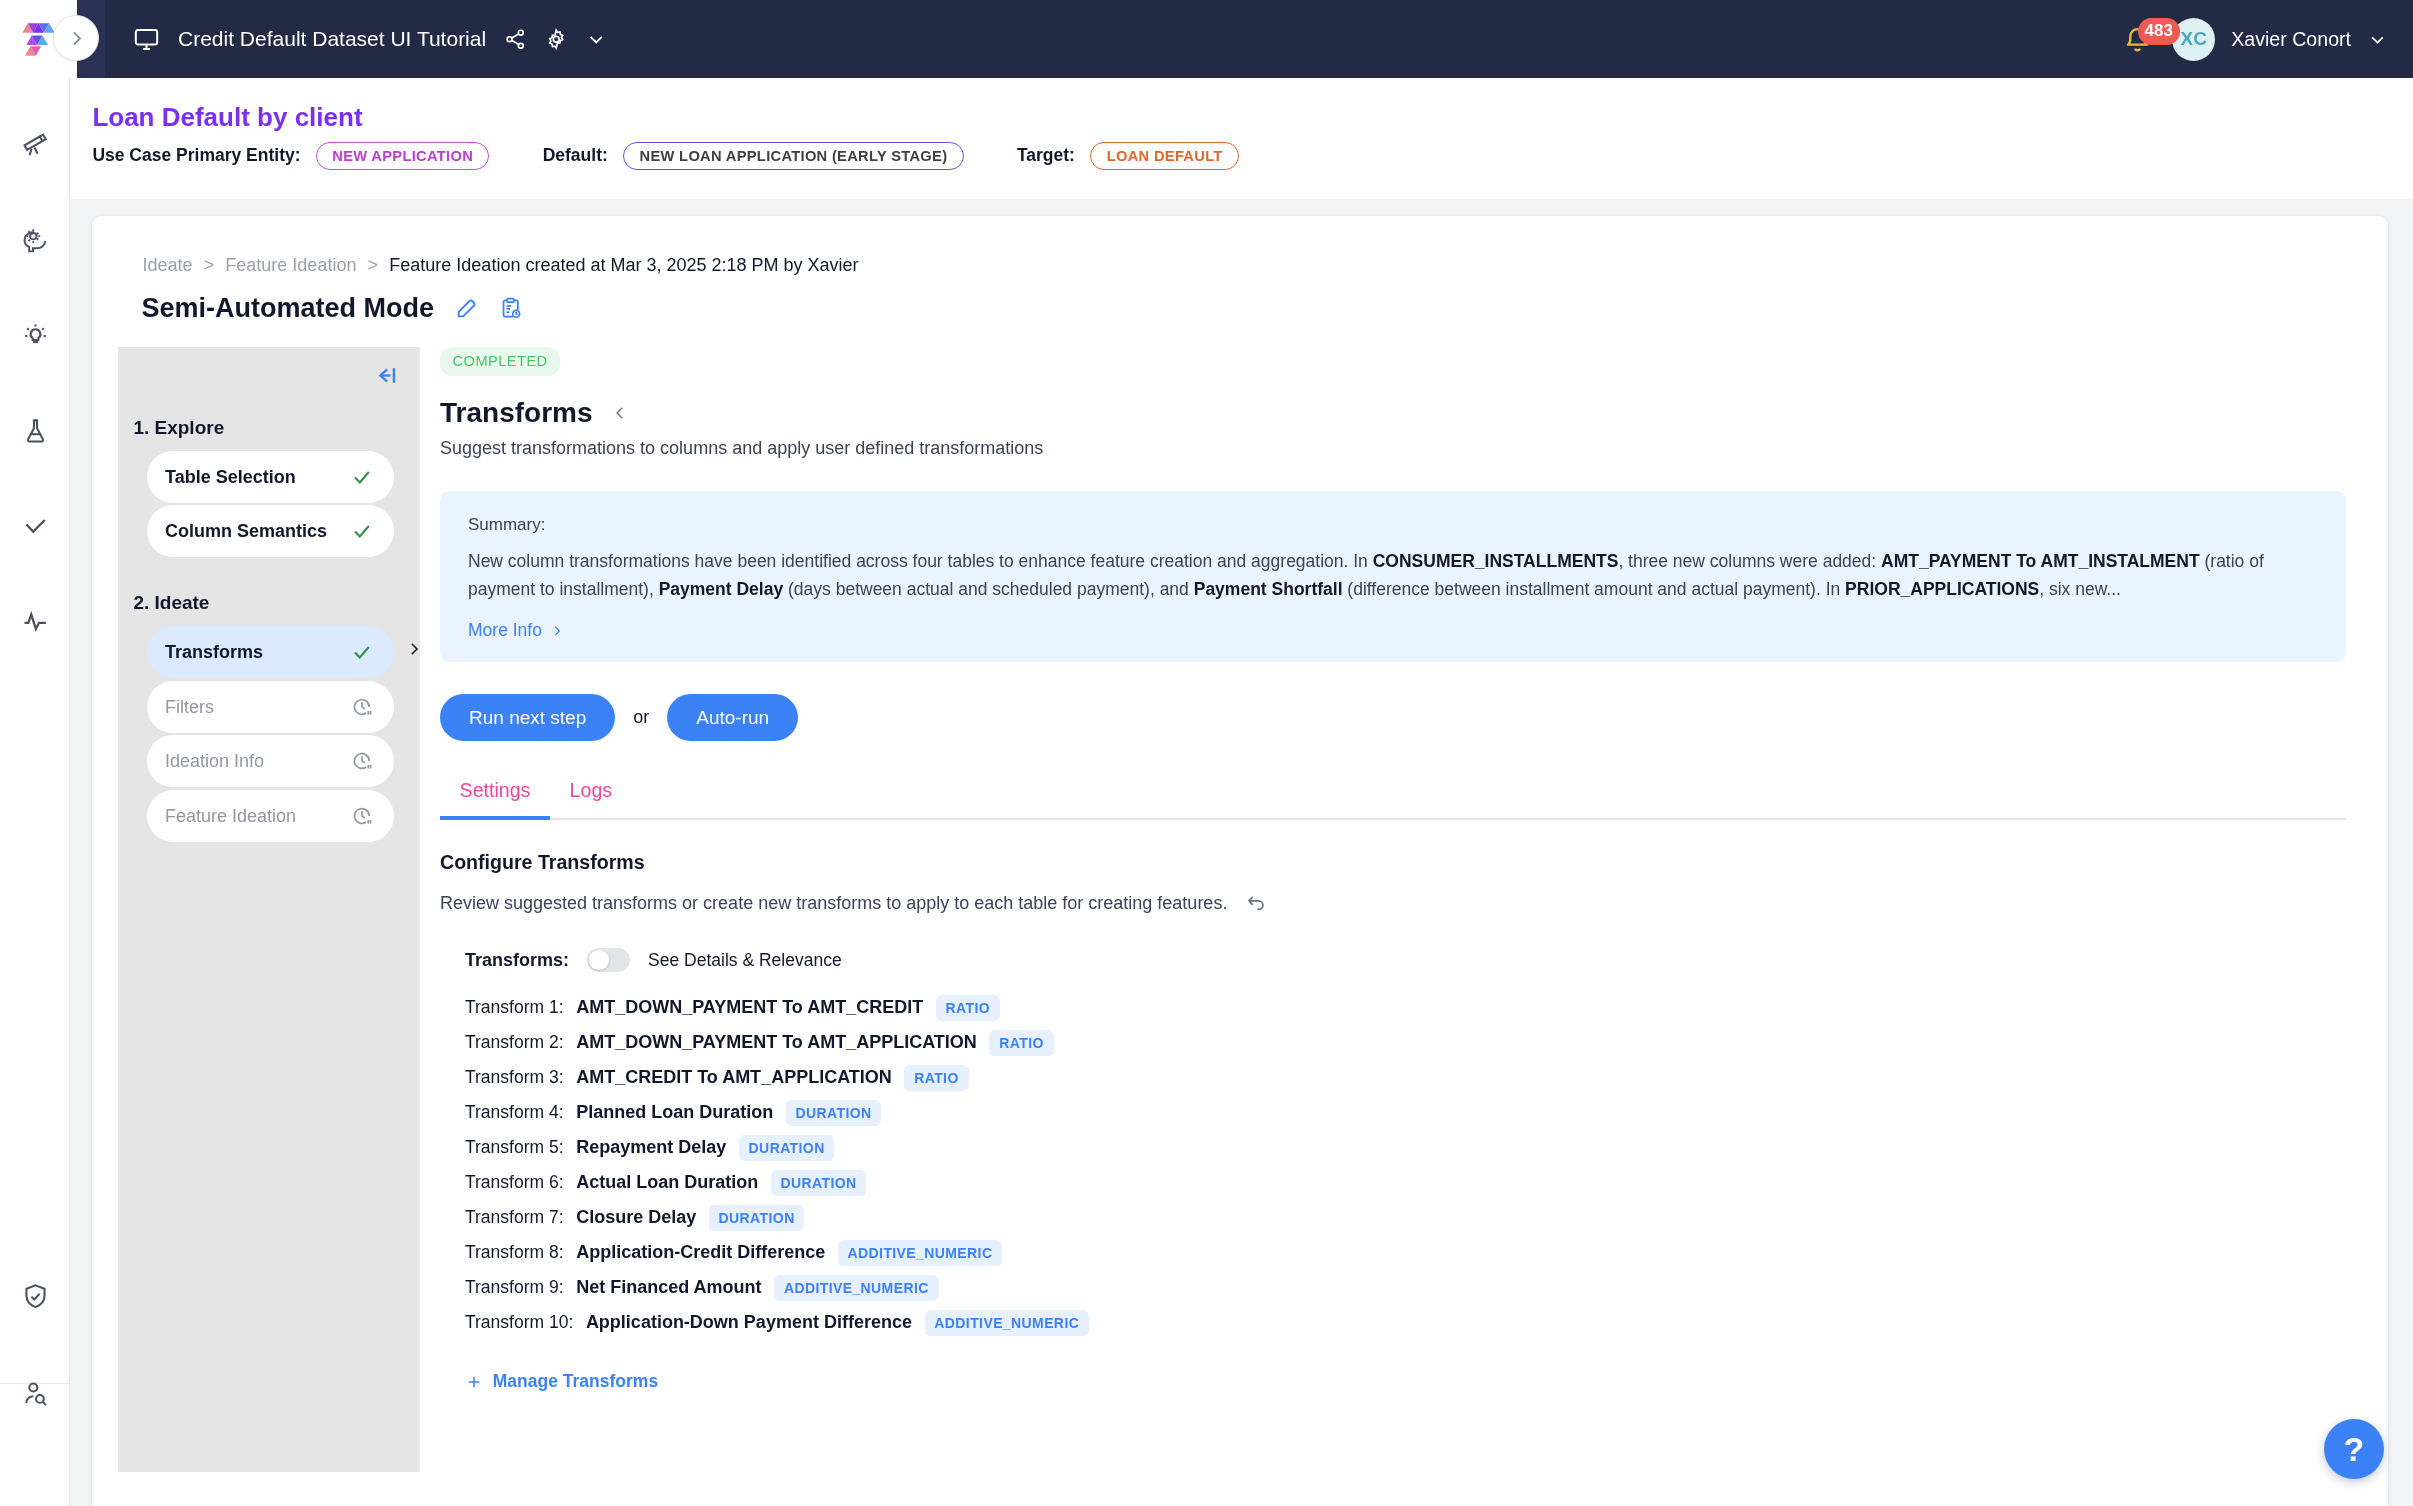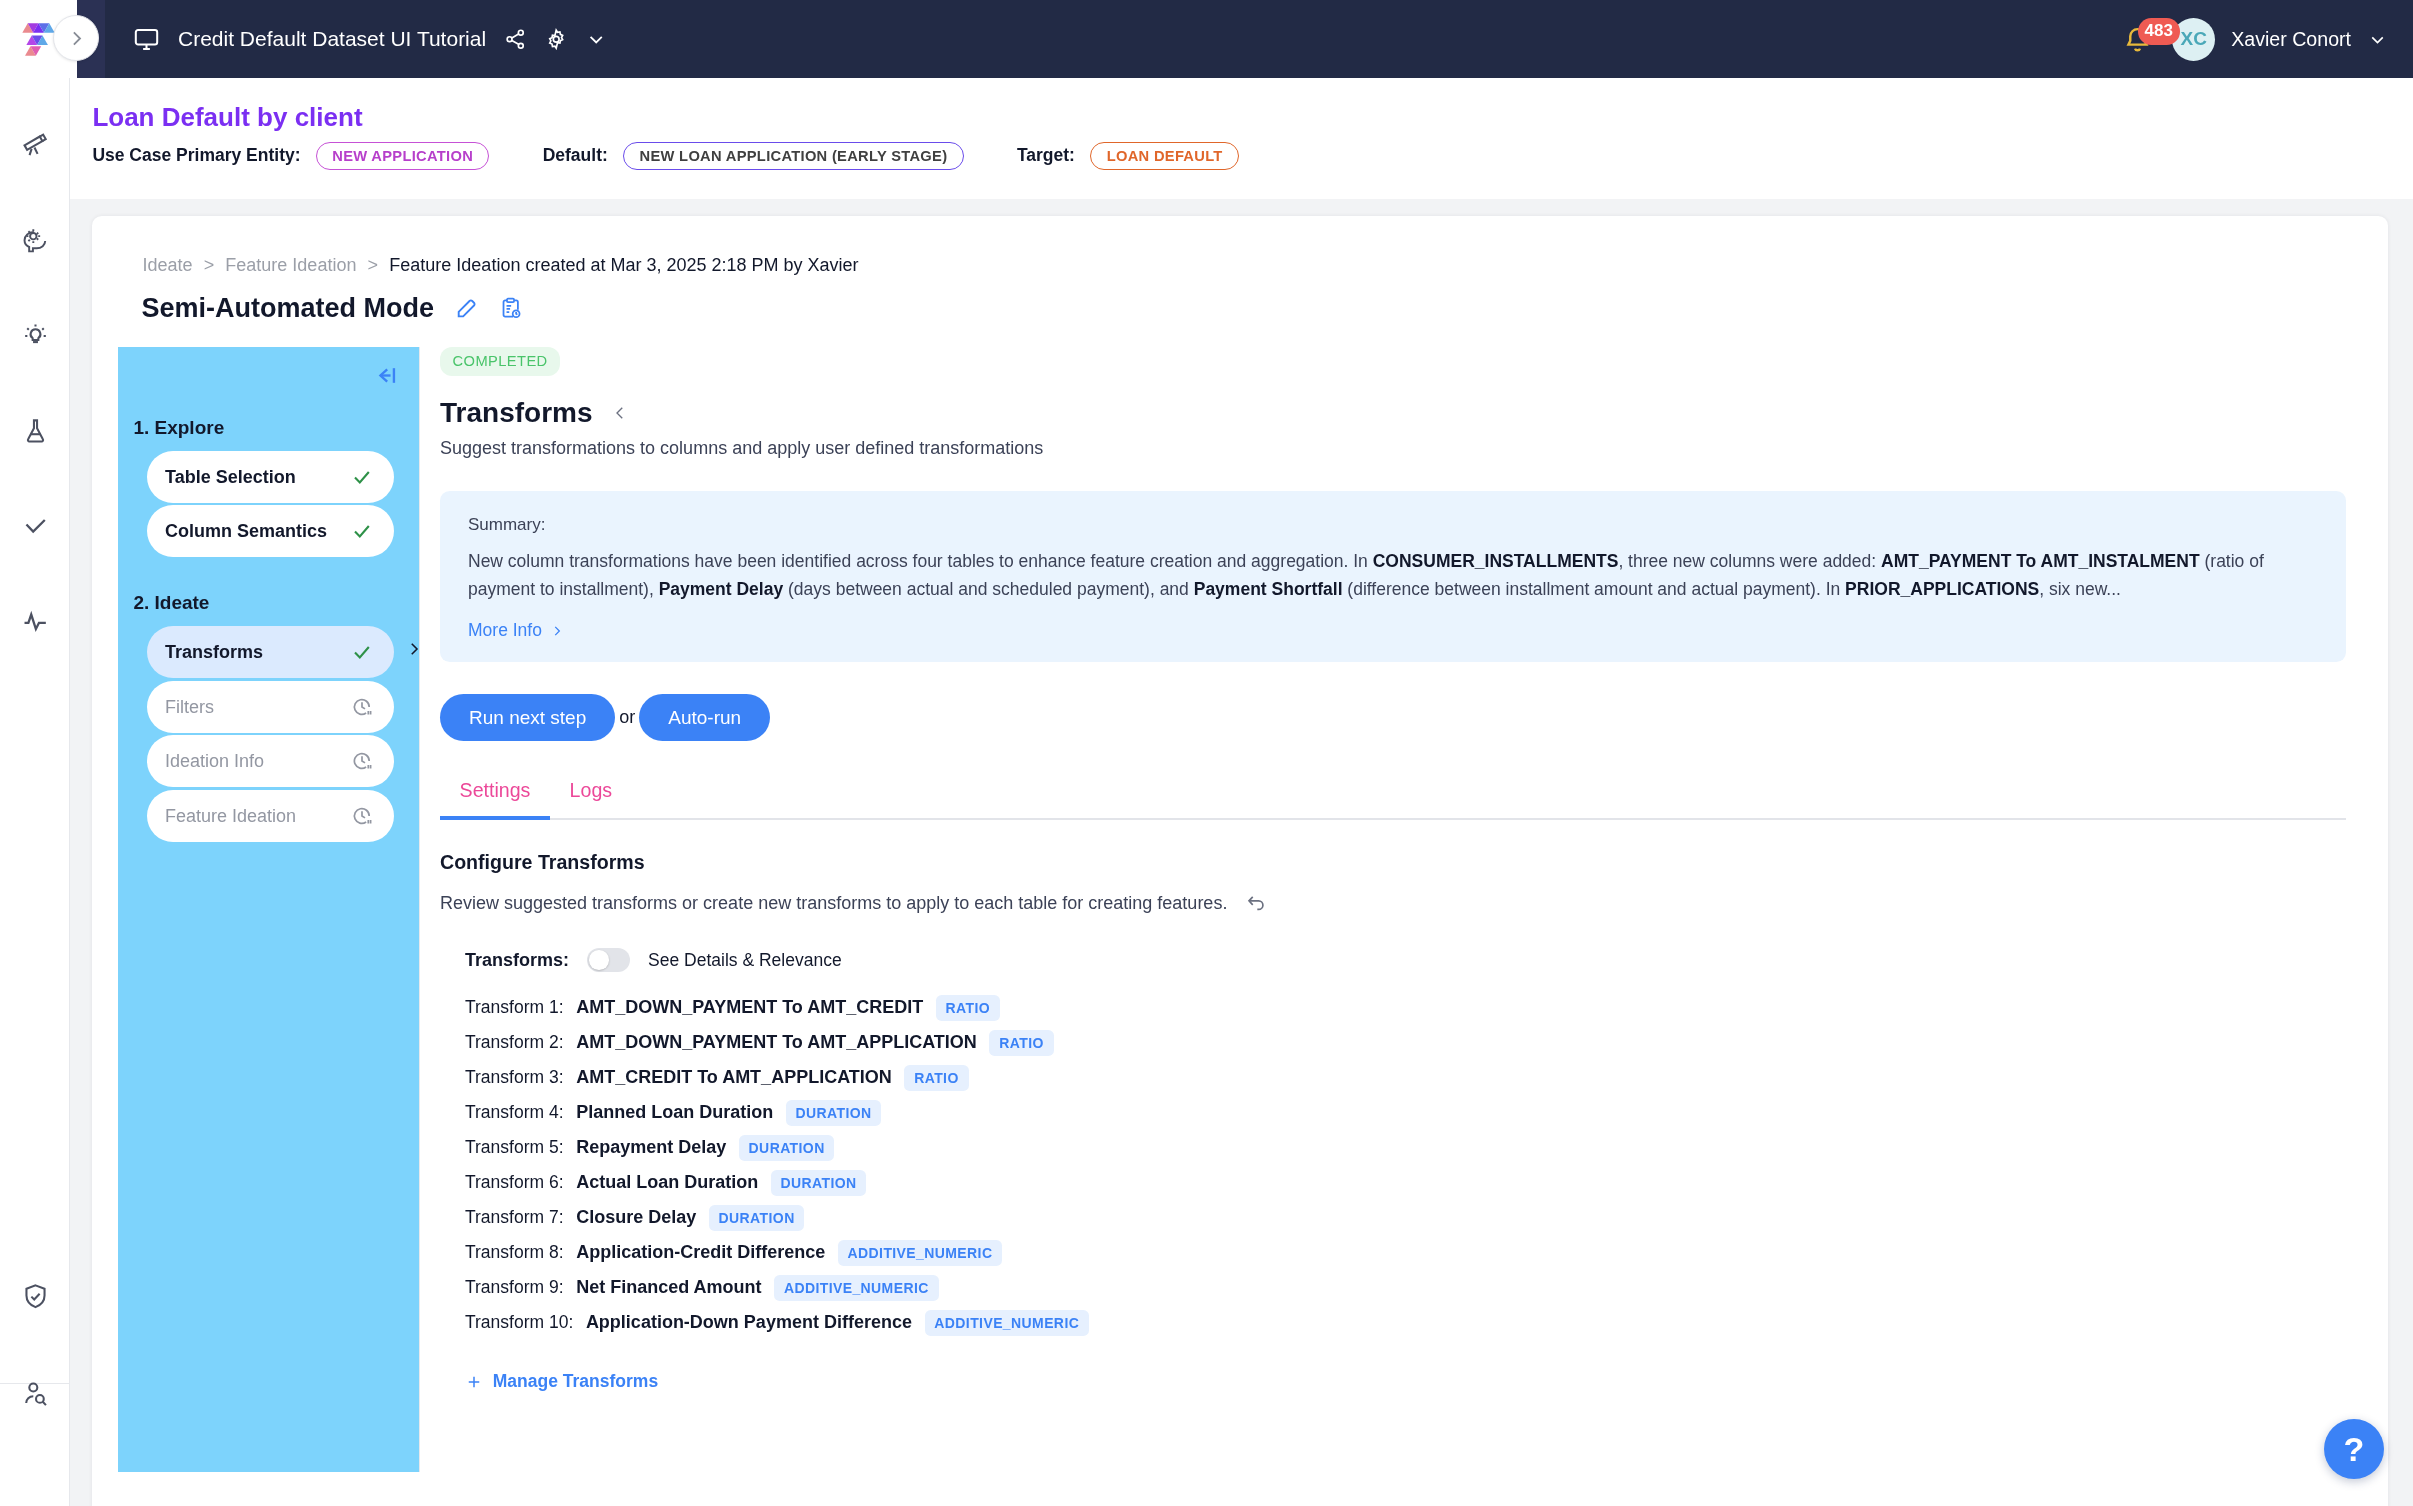--- a/index.html
+++ b/index.html
@@ -120,7 +120,7 @@
   
   .step-panel {
     position:absolute; left:118px; top:347px; width:301px; height:1125px;
-    background:#7dd3fc;
+    background:#e5e5e5;
   }
   .collapse-btn {
     position:absolute; right:19.6px; top:15.4px; cursor:pointer;

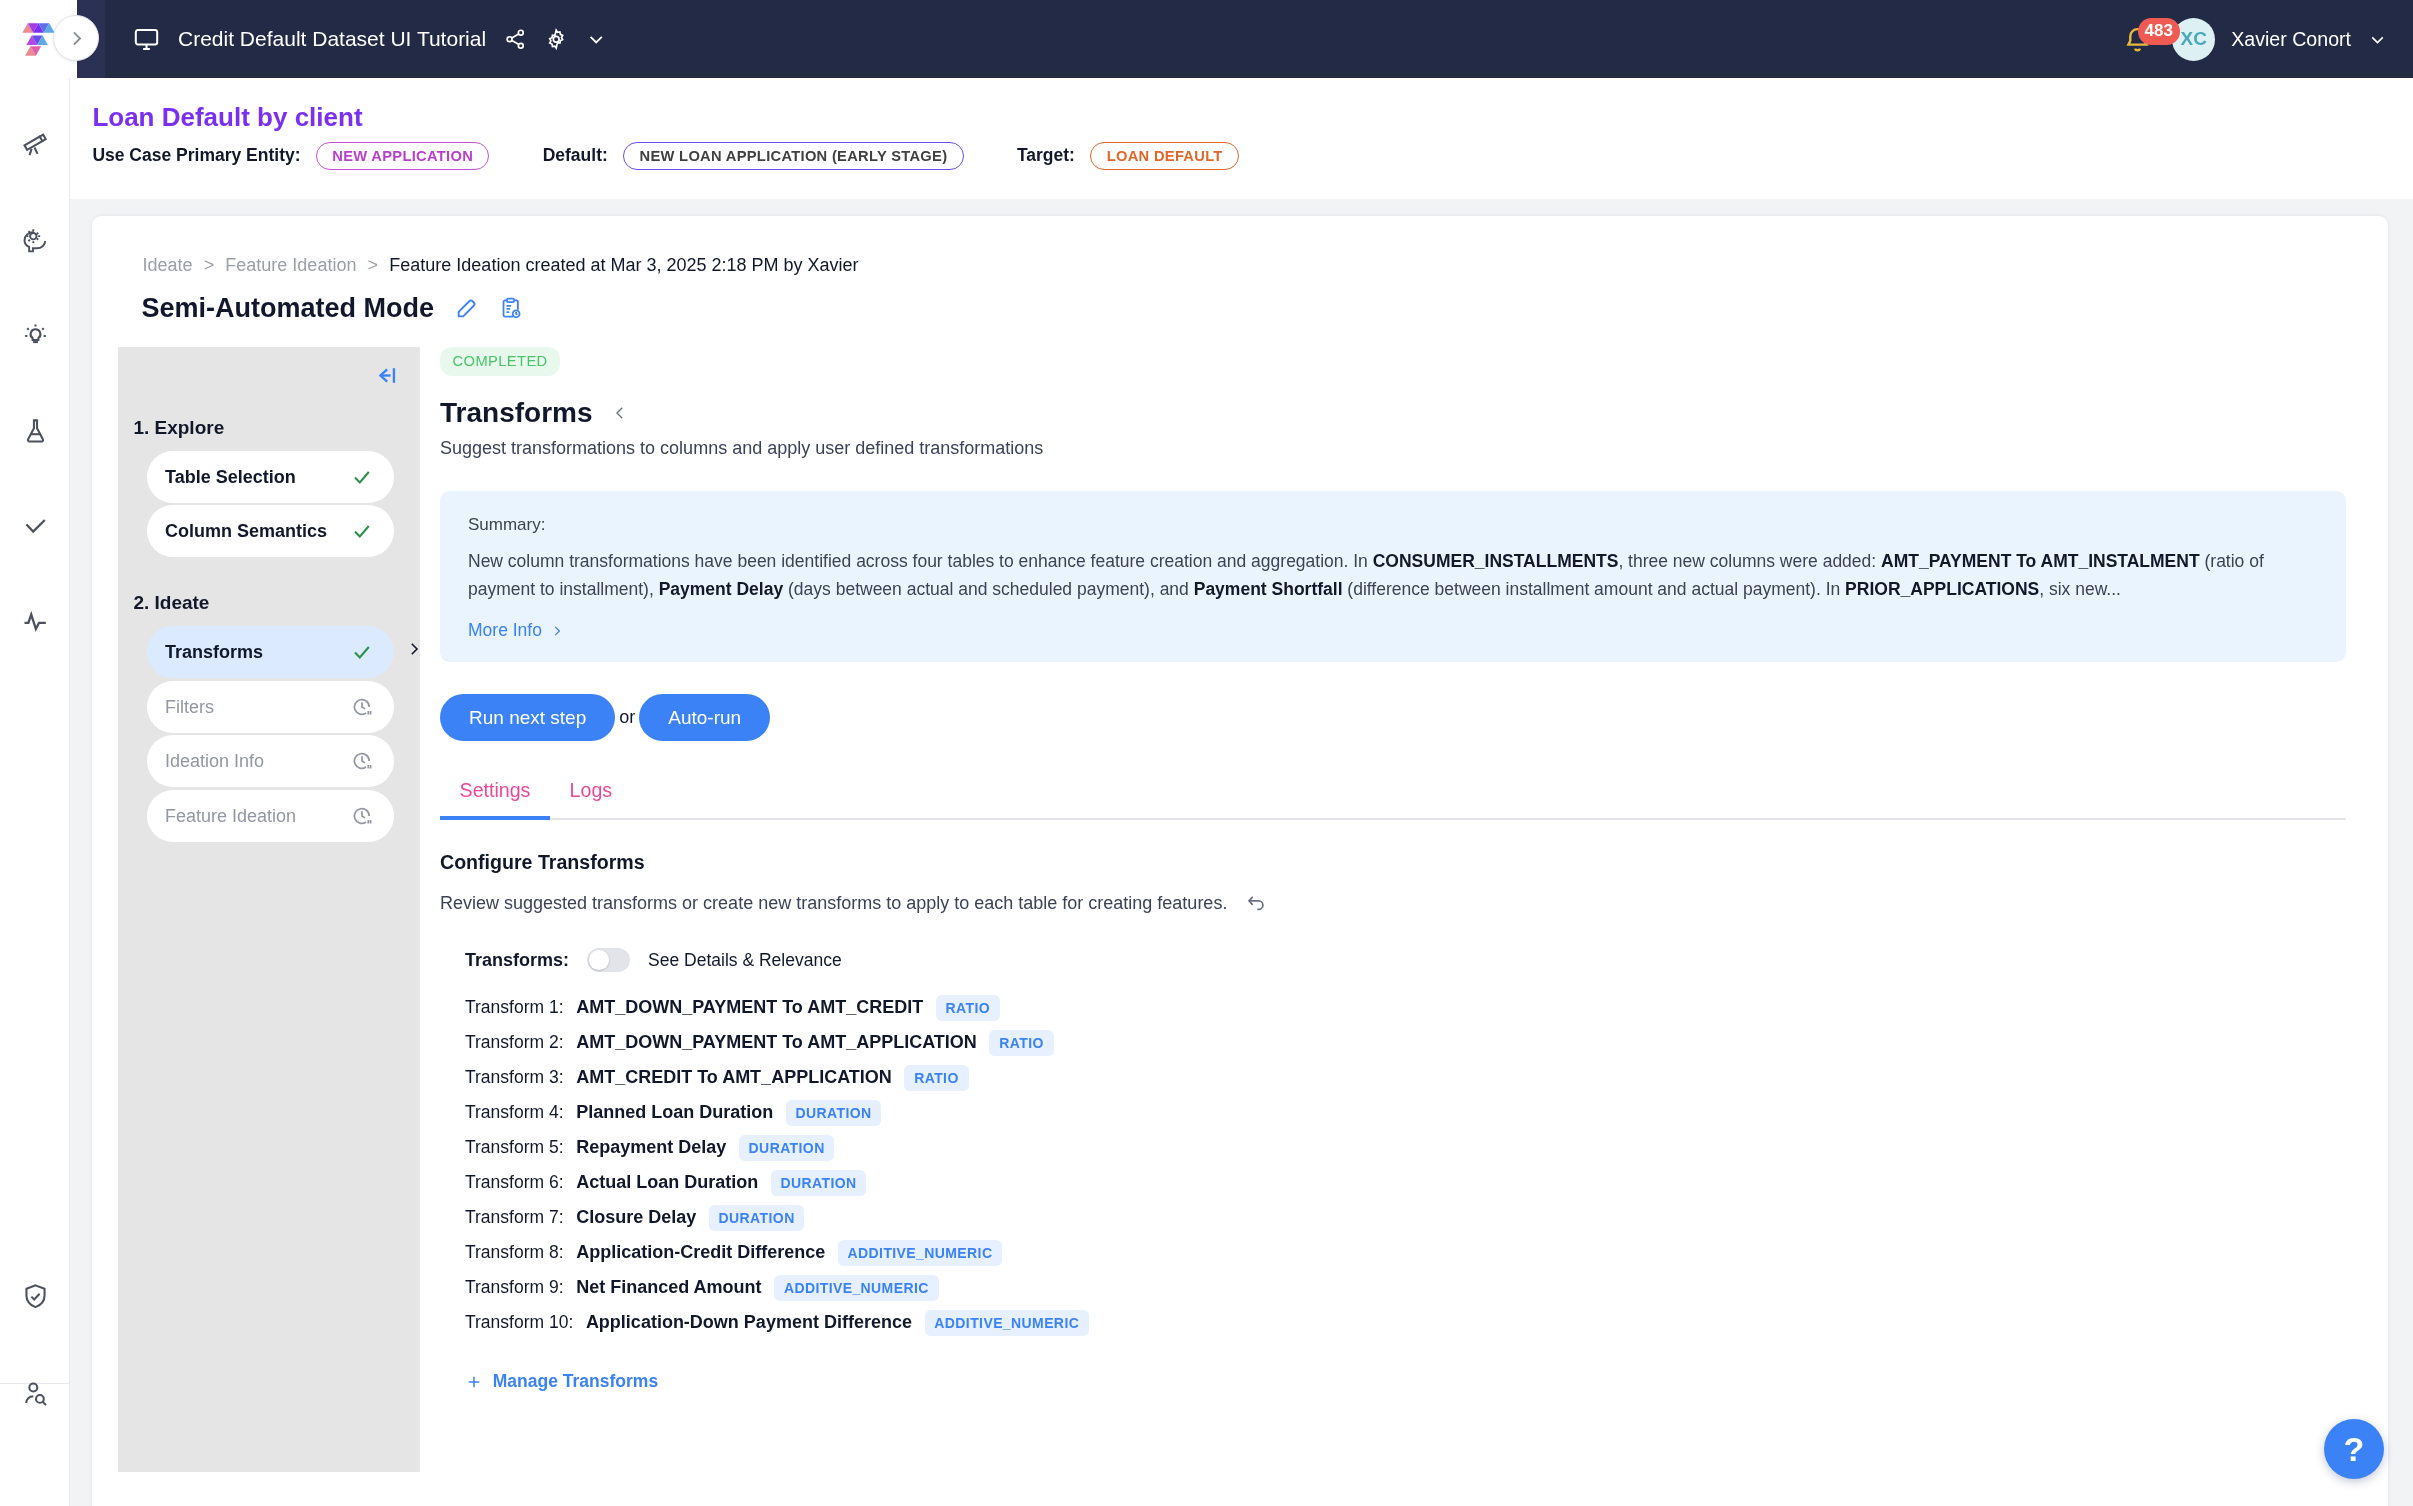--- a/index.html
+++ b/index.html
@@ -168,7 +168,7 @@
   }
   .more-info svg { width:14px; height:14px; display:block; }
 
-  .action-row { margin-top:32px; display:flex; align-items:center; gap:4px; }
+  .action-row { margin-top:32px; display:flex; align-items:center; gap:18px; }
   .btn-primary {
     background:#3b82f6; color:#ffffff; border:none; border-radius:700px;
     font-size:19px; font-family:"Liberation Sans",sans-serif;

